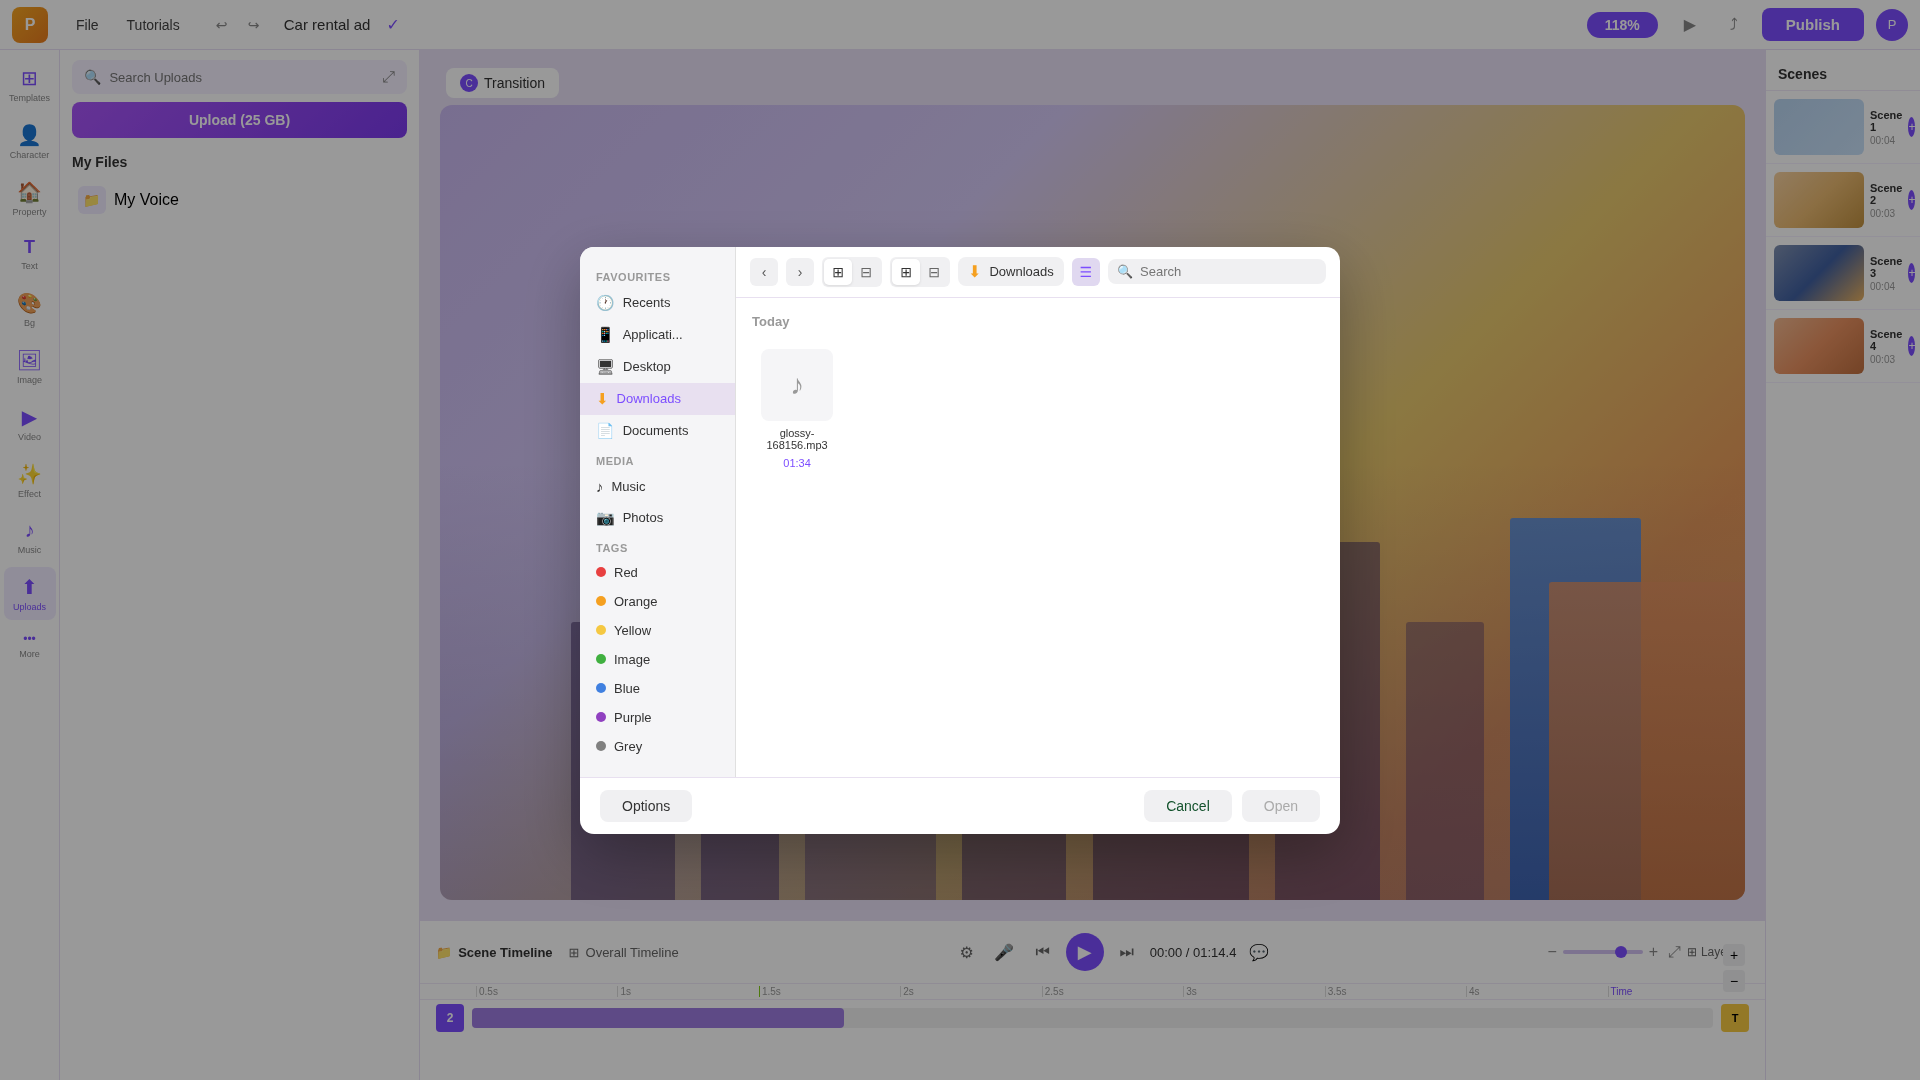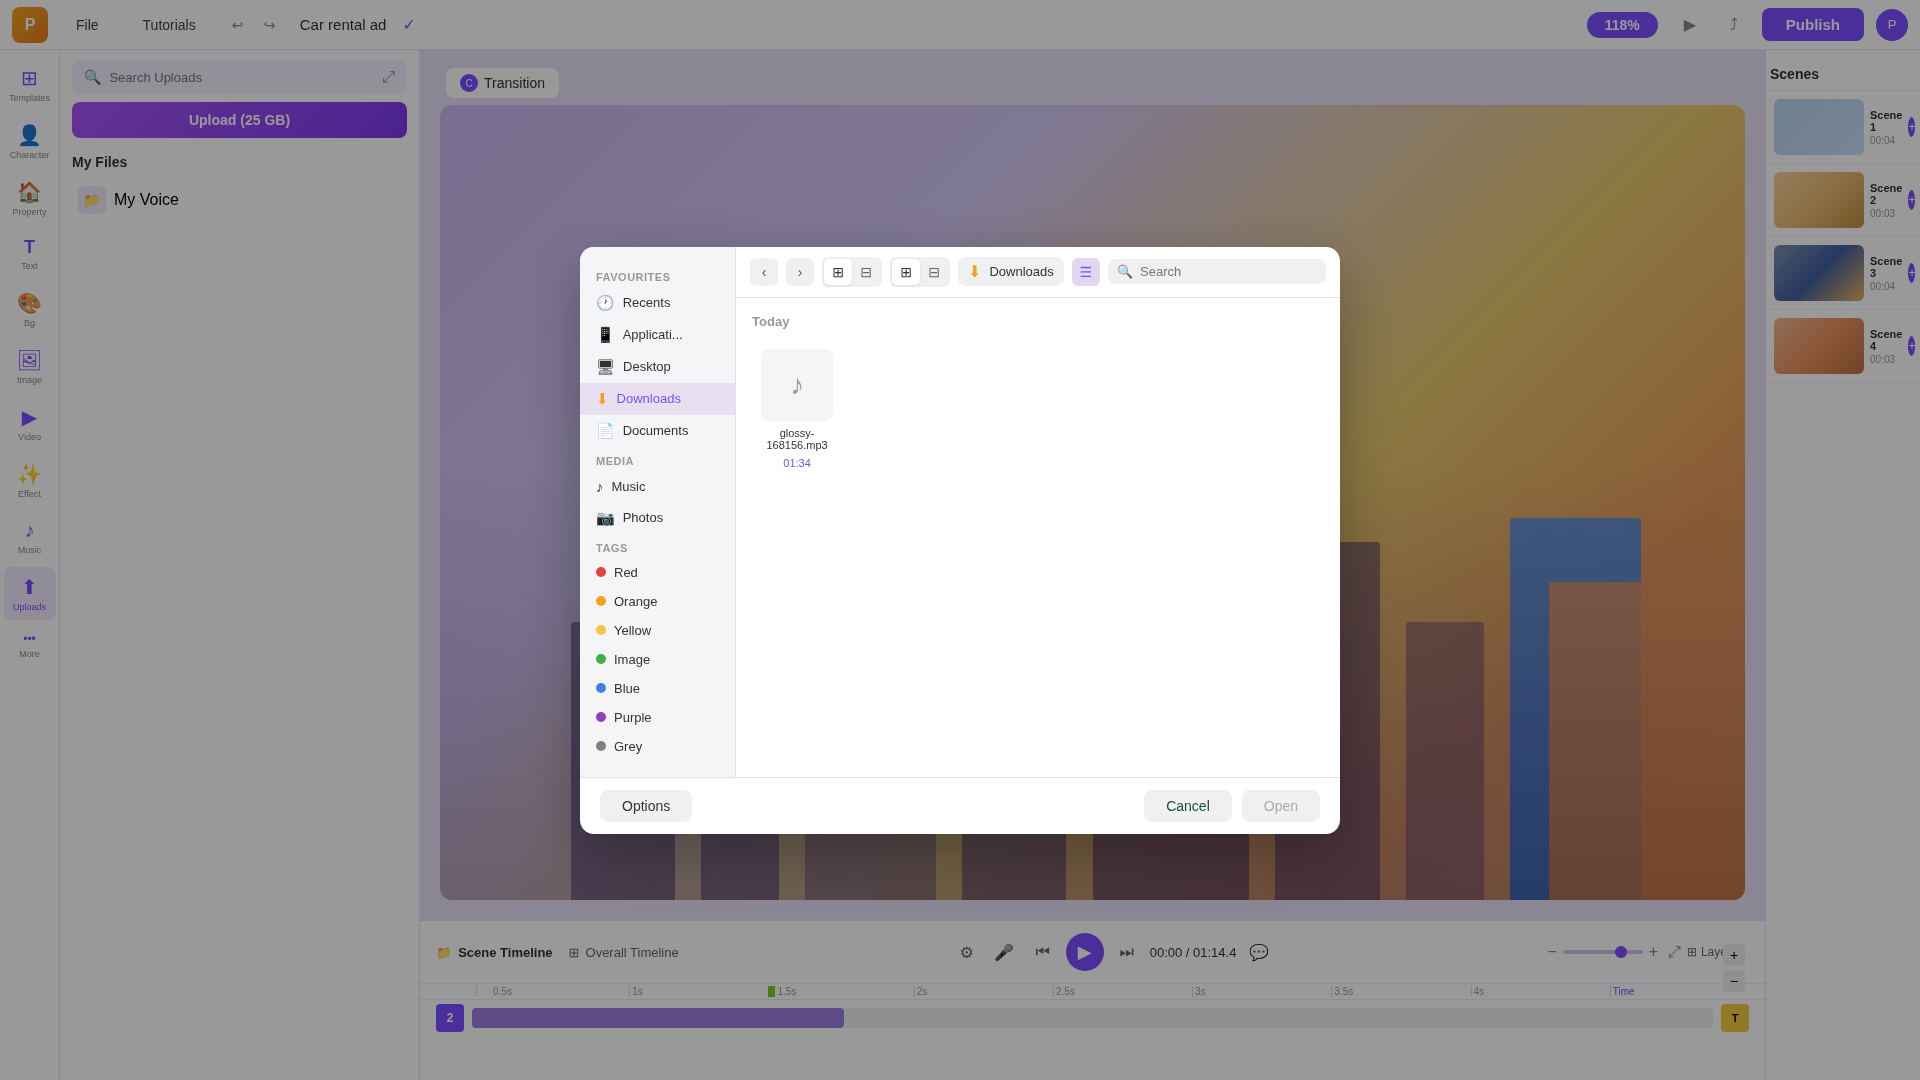--- a/index.html
+++ b/index.html
@@ -16,7 +16,7 @@
       border-radius: 8px; display: flex; align-items: center; justify-content: center;
       color: white; font-weight: bold; font-size: 16px;
     }
-    .topbar-nav { display: flex; gap: 20px; }
+    .topbar-nav { display: flex; gap: 4px; }
     .topbar-nav-item {
       padding: 6px 12px; border-radius: 6px; cursor: pointer; font-size: 14px; color: #444;
     }

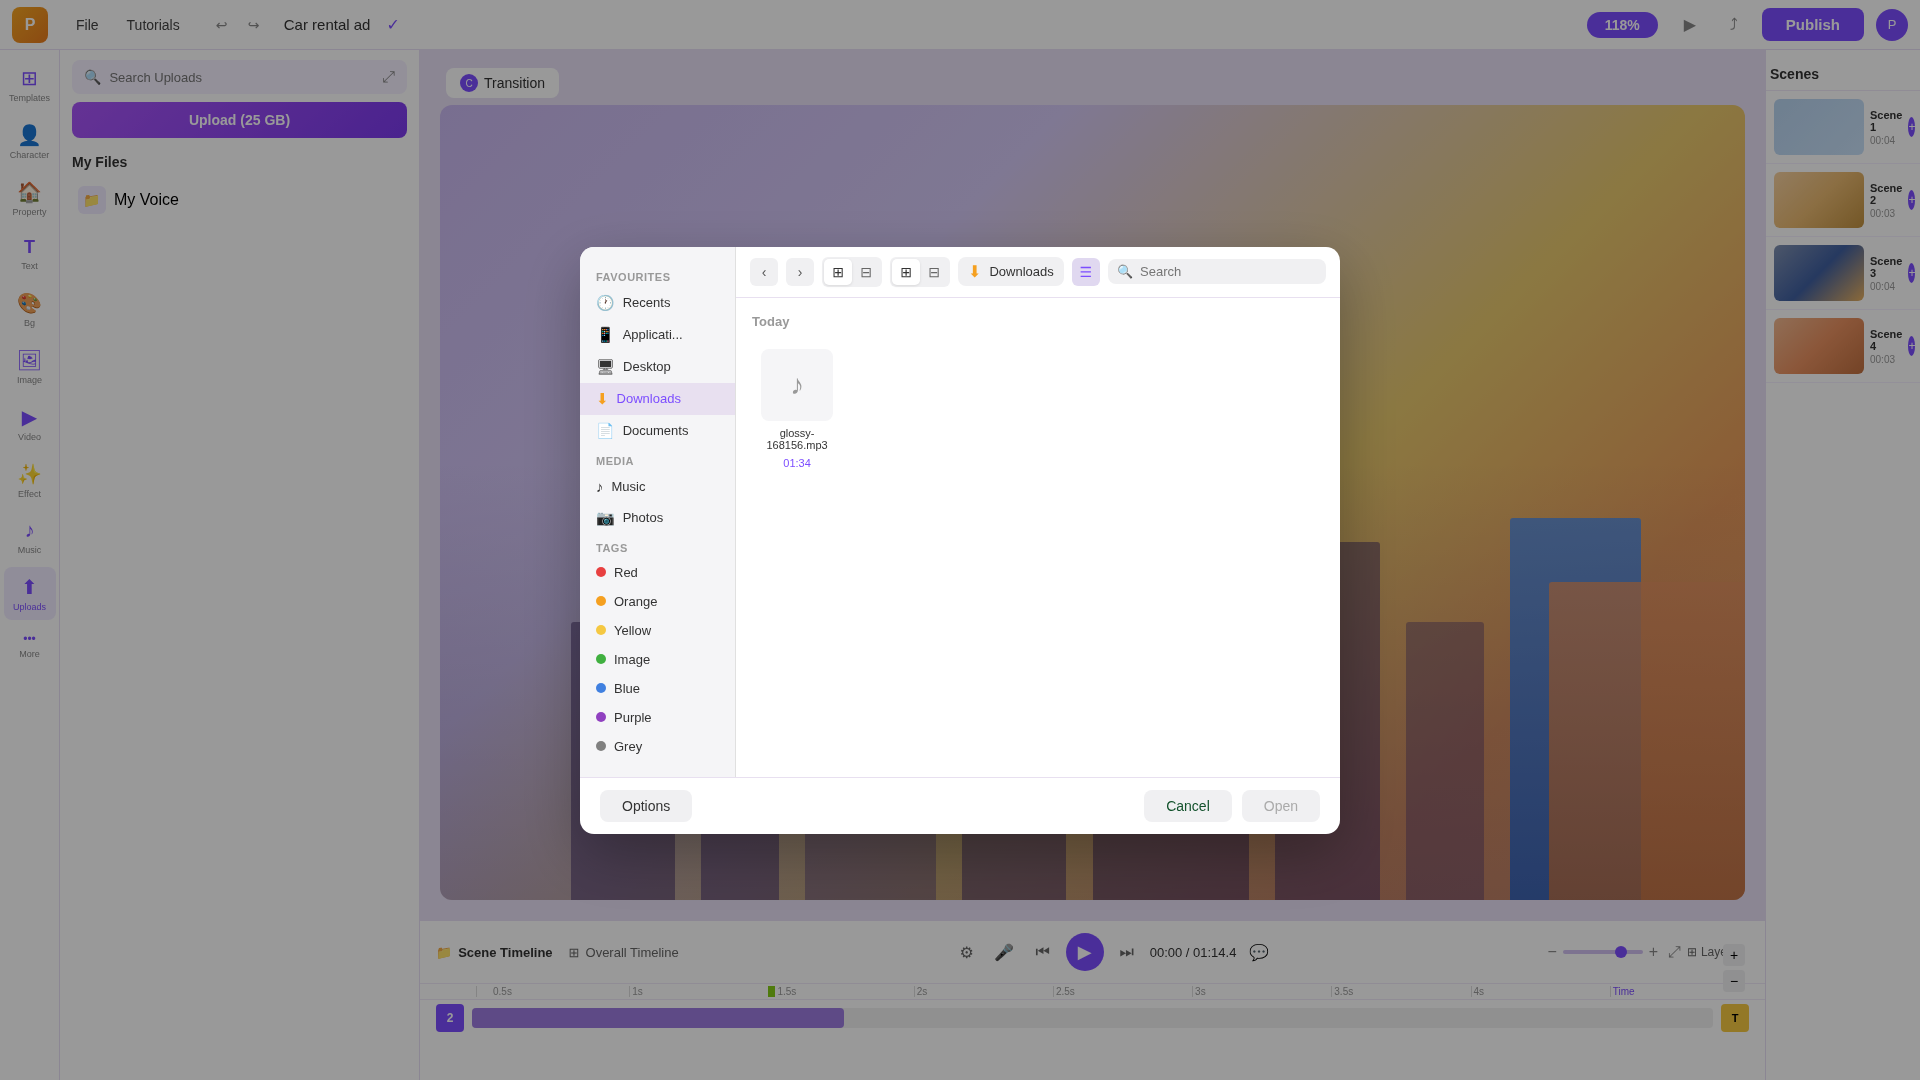--- a/index.html
+++ b/index.html
@@ -109,7 +109,7 @@
       display: flex; flex-direction: column;
     }
     .scenes-header {
-      padding: 16px 4px 8px; font-size: 14px; font-weight: 600; color: #333; border-bottom: 1px solid #f0eaf8;
+      padding: 16px 12px 8px; font-size: 14px; font-weight: 600; color: #333; border-bottom: 1px solid #f0eaf8;
     }
     .scene-item {
       display: flex; align-items: center; gap: 6px; padding: 8px 8px; cursor: pointer; border-bottom: 1px solid #f5f0ff;

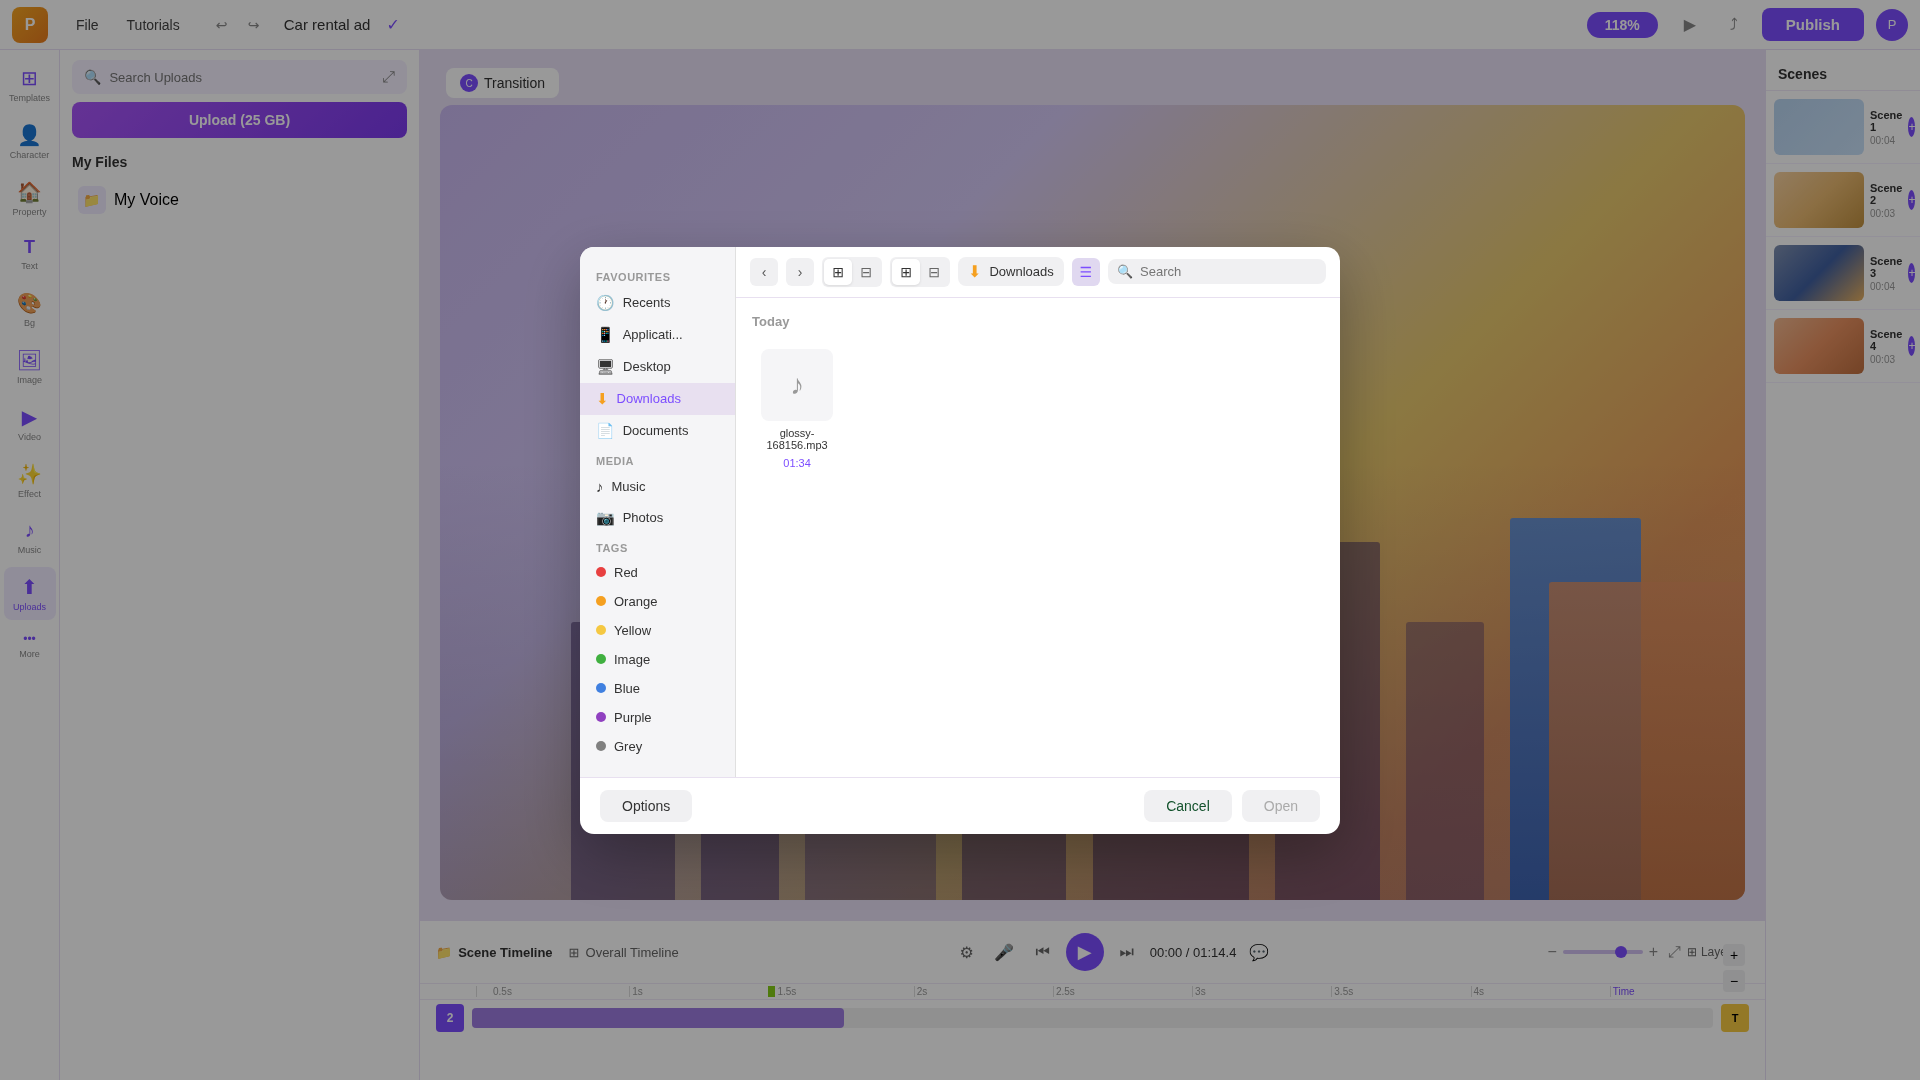--- a/index.html
+++ b/index.html
@@ -350,7 +350,7 @@
       <div style="display:flex;align-items:center;padding:2px 16px;font-size:10px;color:#999;gap:0;border-bottom:1px solid #f0eaf8;">
         <div style="width:40px;flex-shrink:0;"></div>
         <div style="flex:1;display:flex;">
-          <span style="flex:1;border-left:1px solid #ddd;padding-left:16px;">0.5s</span>
+          <span style="flex:1;border-left:1px solid #ddd;padding-left:2px;">0.5s</span>
           <span style="flex:1;border-left:1px solid #ddd;padding-left:2px;">1s</span>
           <span style="flex:1;border-left:7px solid #84cc16;padding-left:2px;">1.5s</span>
           <span style="flex:1;border-left:1px solid #ddd;padding-left:2px;">2s</span>

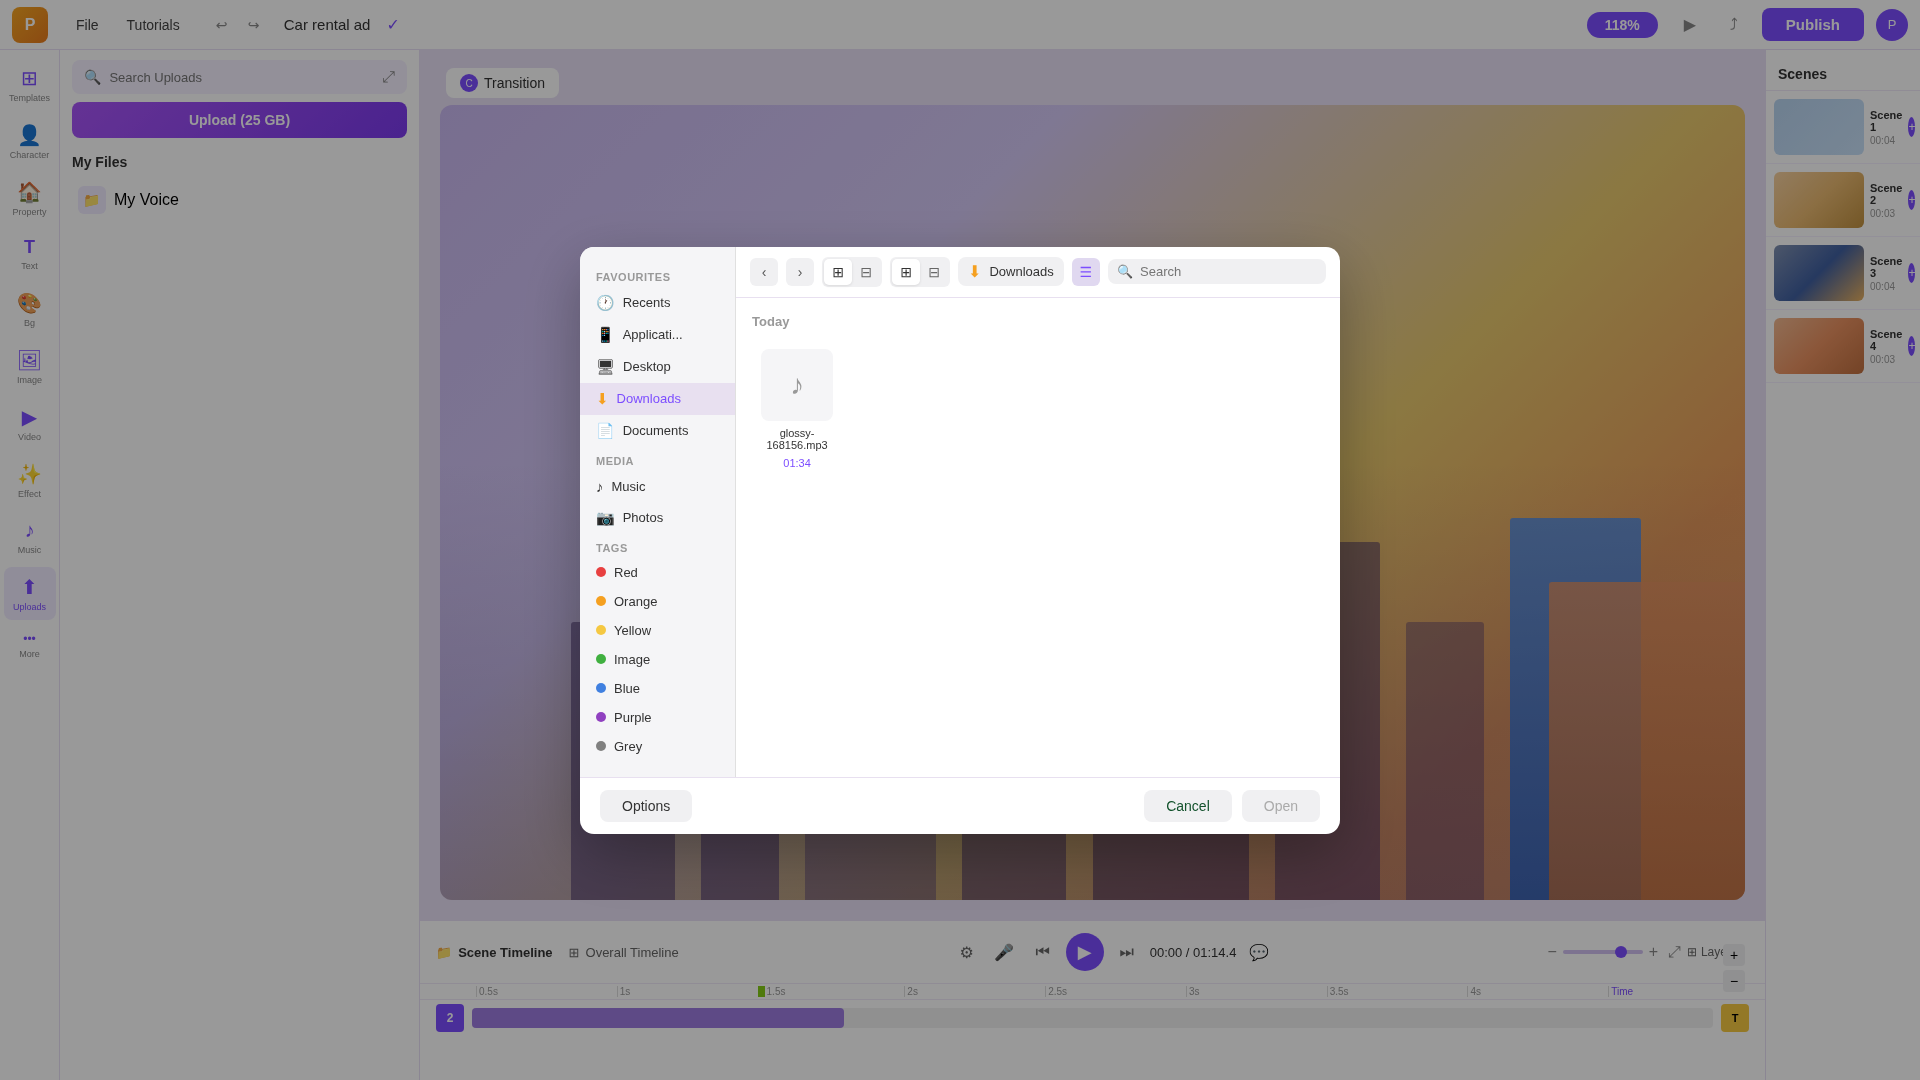--- a/index.html
+++ b/index.html
@@ -352,7 +352,7 @@
         <div style="flex:1;display:flex;">
           <span style="flex:1;border-left:1px solid #ddd;padding-left:2px;">0.5s</span>
           <span style="flex:1;border-left:1px solid #ddd;padding-left:2px;">1s</span>
-          <span style="flex:1;border-left:7px solid #84cc16;padding-left:2px;">1.5s</span>
+          <span style="flex:1;border-left:1px solid #84cc16;padding-left:2px;">1.5s</span>
           <span style="flex:1;border-left:1px solid #ddd;padding-left:2px;">2s</span>
           <span style="flex:1;border-left:1px solid #ddd;padding-left:2px;">2.5s</span>
           <span style="flex:1;border-left:1px solid #ddd;padding-left:2px;">3s</span>

